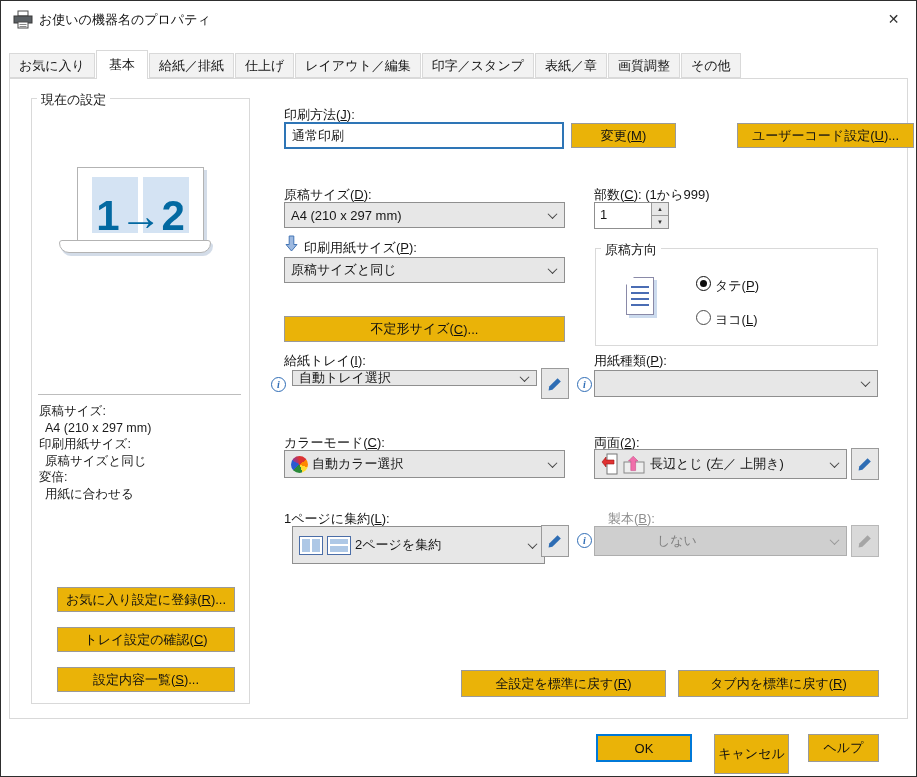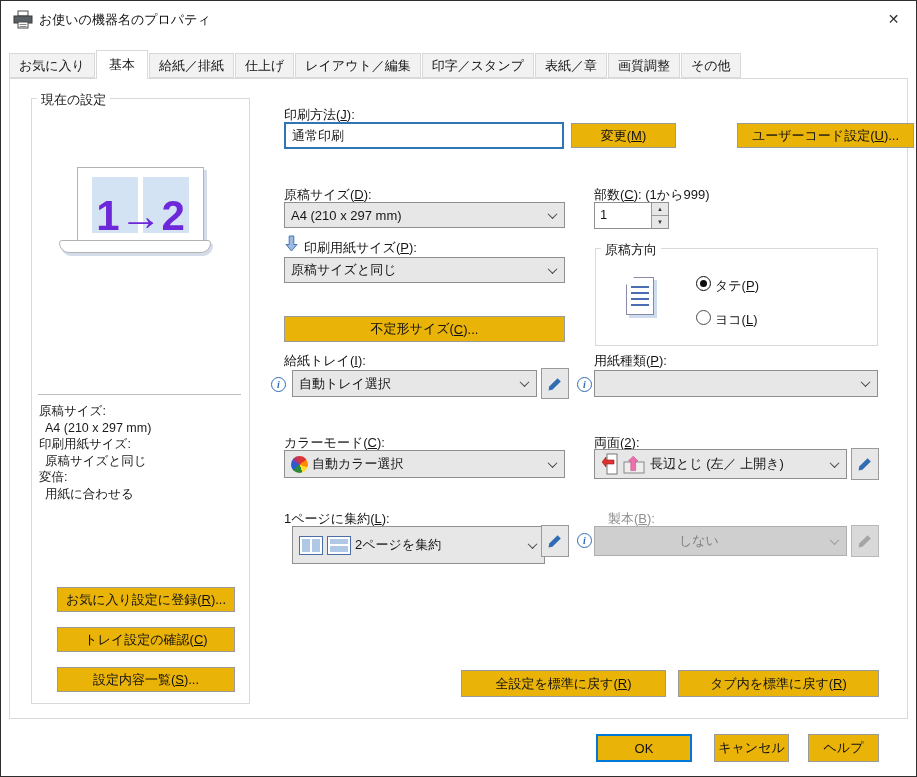--- a/index.html
+++ b/index.html
@@ -58,7 +58,7 @@
   
   .sheet{position:absolute;left:76px;top:166px;width:127px;height:74px;background:#fff;border:1px solid #b3b3b3;box-shadow:3px 3px 0 rgba(130,155,190,.35);display:flex;justify-content:center;gap:5px;padding-top:9px;}
   .sheet .pg{width:46px;height:56px;background:#d4e3f3;}
-  .preview-num{position:absolute;left:76px;top:194px;width:127px;text-align:center;font-size:42px;line-height:1;font-weight:bold;color:#6d28d9;}
+  .preview-num{position:absolute;left:76px;top:194px;width:127px;text-align:center;font-size:42px;line-height:1;font-weight:bold;color:#0369a1;}
   .curl{position:absolute;left:58px;top:239px;width:152px;height:13px;background:#fff;border:1px solid #b3b3b3;border-radius:3px 3px 10px 10px;box-shadow:2px 3px 0 rgba(130,155,190,.35);}
   
   .docicon{position:absolute;left:625px;top:276px;width:28px;height:38px;background:#fff;border:1px solid #8a8aa8;box-shadow:3px 3px 0 #ccdbee;}

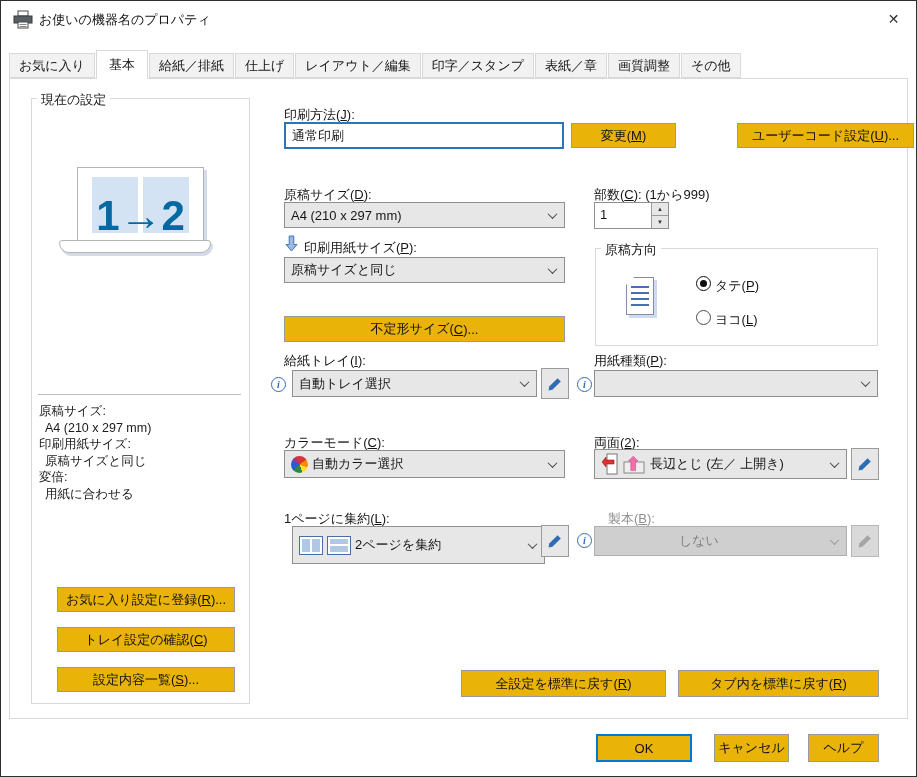--- a/index.html
+++ b/index.html
@@ -175,7 +175,7 @@
 
   <span class="flabel" style="left:283px;top:351px;">給紙トレイ(<u>I</u>):</span>
   <div class="info" style="left:270px;top:376px;">i</div>
-  <div class="combo" style="left:291px;top:369px;width:245px;height:27px;justify-content:center;">
+  <div class="combo" style="left:291px;top:369px;width:245px;height:16px;justify-content:center;">
     <span>自動トレイ選択</span>
     <span class="chev"></span>
   </div>

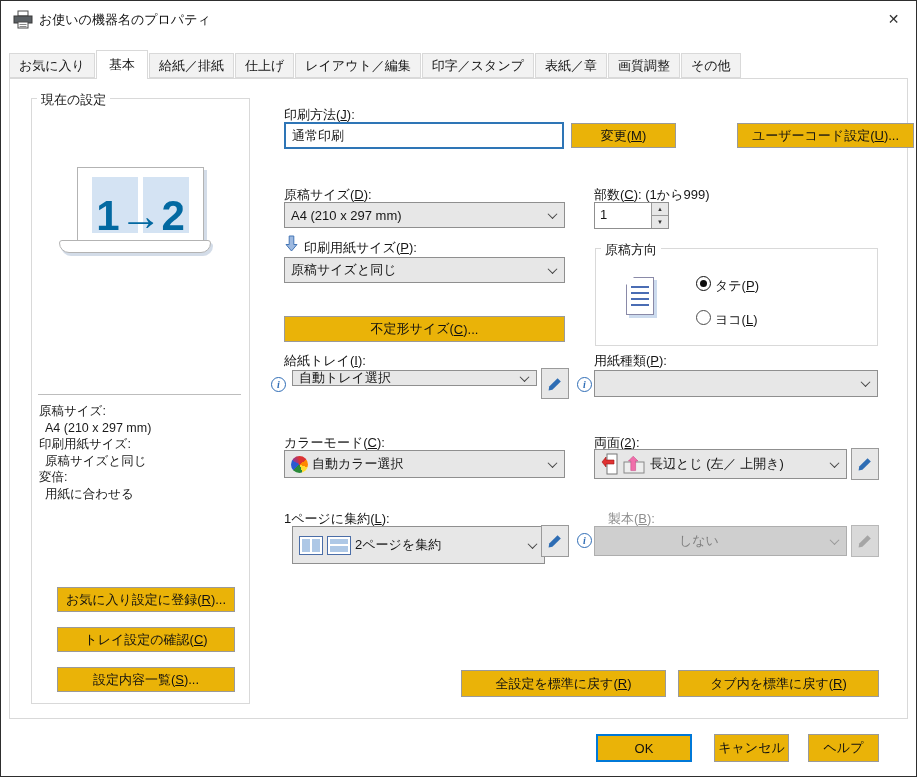--- a/index.html
+++ b/index.html
@@ -238,7 +238,7 @@
 
   <span class="flabel disabled" style="left:607px;top:509px;">製本(<u>B</u>):</span>
   <div class="info" style="left:576px;top:532px;">i</div>
-  <div class="combo disabled" style="left:593px;top:525px;width:253px;height:30px;padding-left:84px;">
+  <div class="combo disabled" style="left:593px;top:525px;width:253px;height:30px;padding-left:62px;">
     <span>しない</span>
     <span class="chev"></span>
   </div>

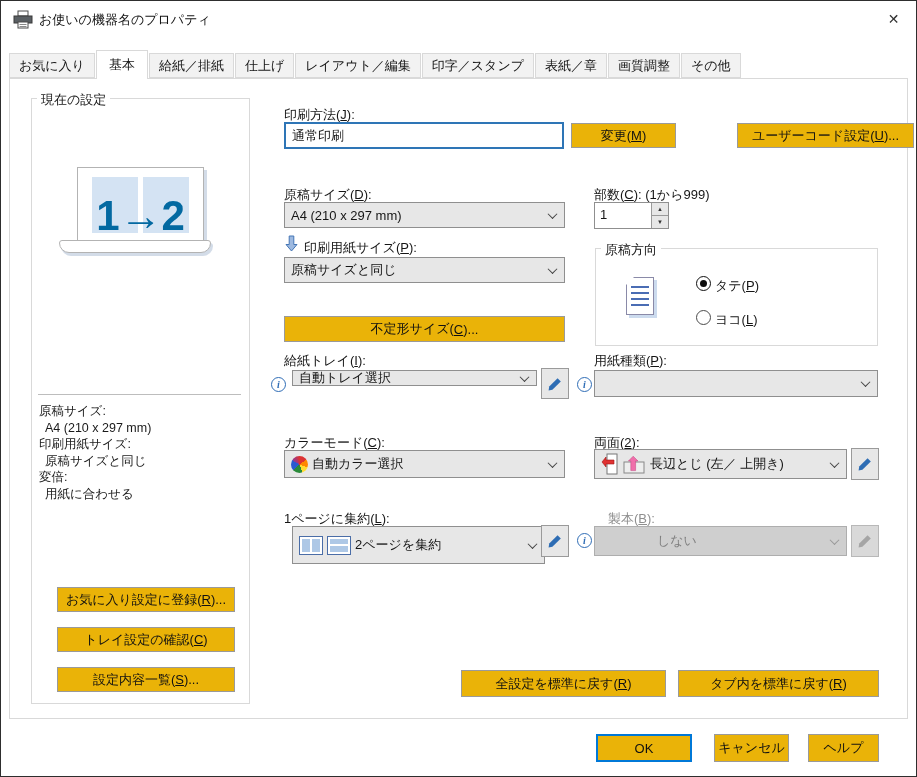--- a/index.html
+++ b/index.html
@@ -252,7 +252,7 @@
   <div class="btn" style="left:677px;top:669px;width:201px;height:27px;">タブ内を標準に戻す(<u>R</u>)</div>
 
   <div class="btn primary" style="left:595px;top:733px;width:96px;height:28px;">OK</div>
-  <div class="btn" style="left:713px;top:733px;width:75px;height:28px;">キャンセル</div>
+  <div class="btn" style="left:713px;top:733px;width:75px;height:40px;">キャンセル</div>
   <div class="btn" style="left:807px;top:733px;width:71px;height:28px;">ヘルプ</div>
 
 </div>

